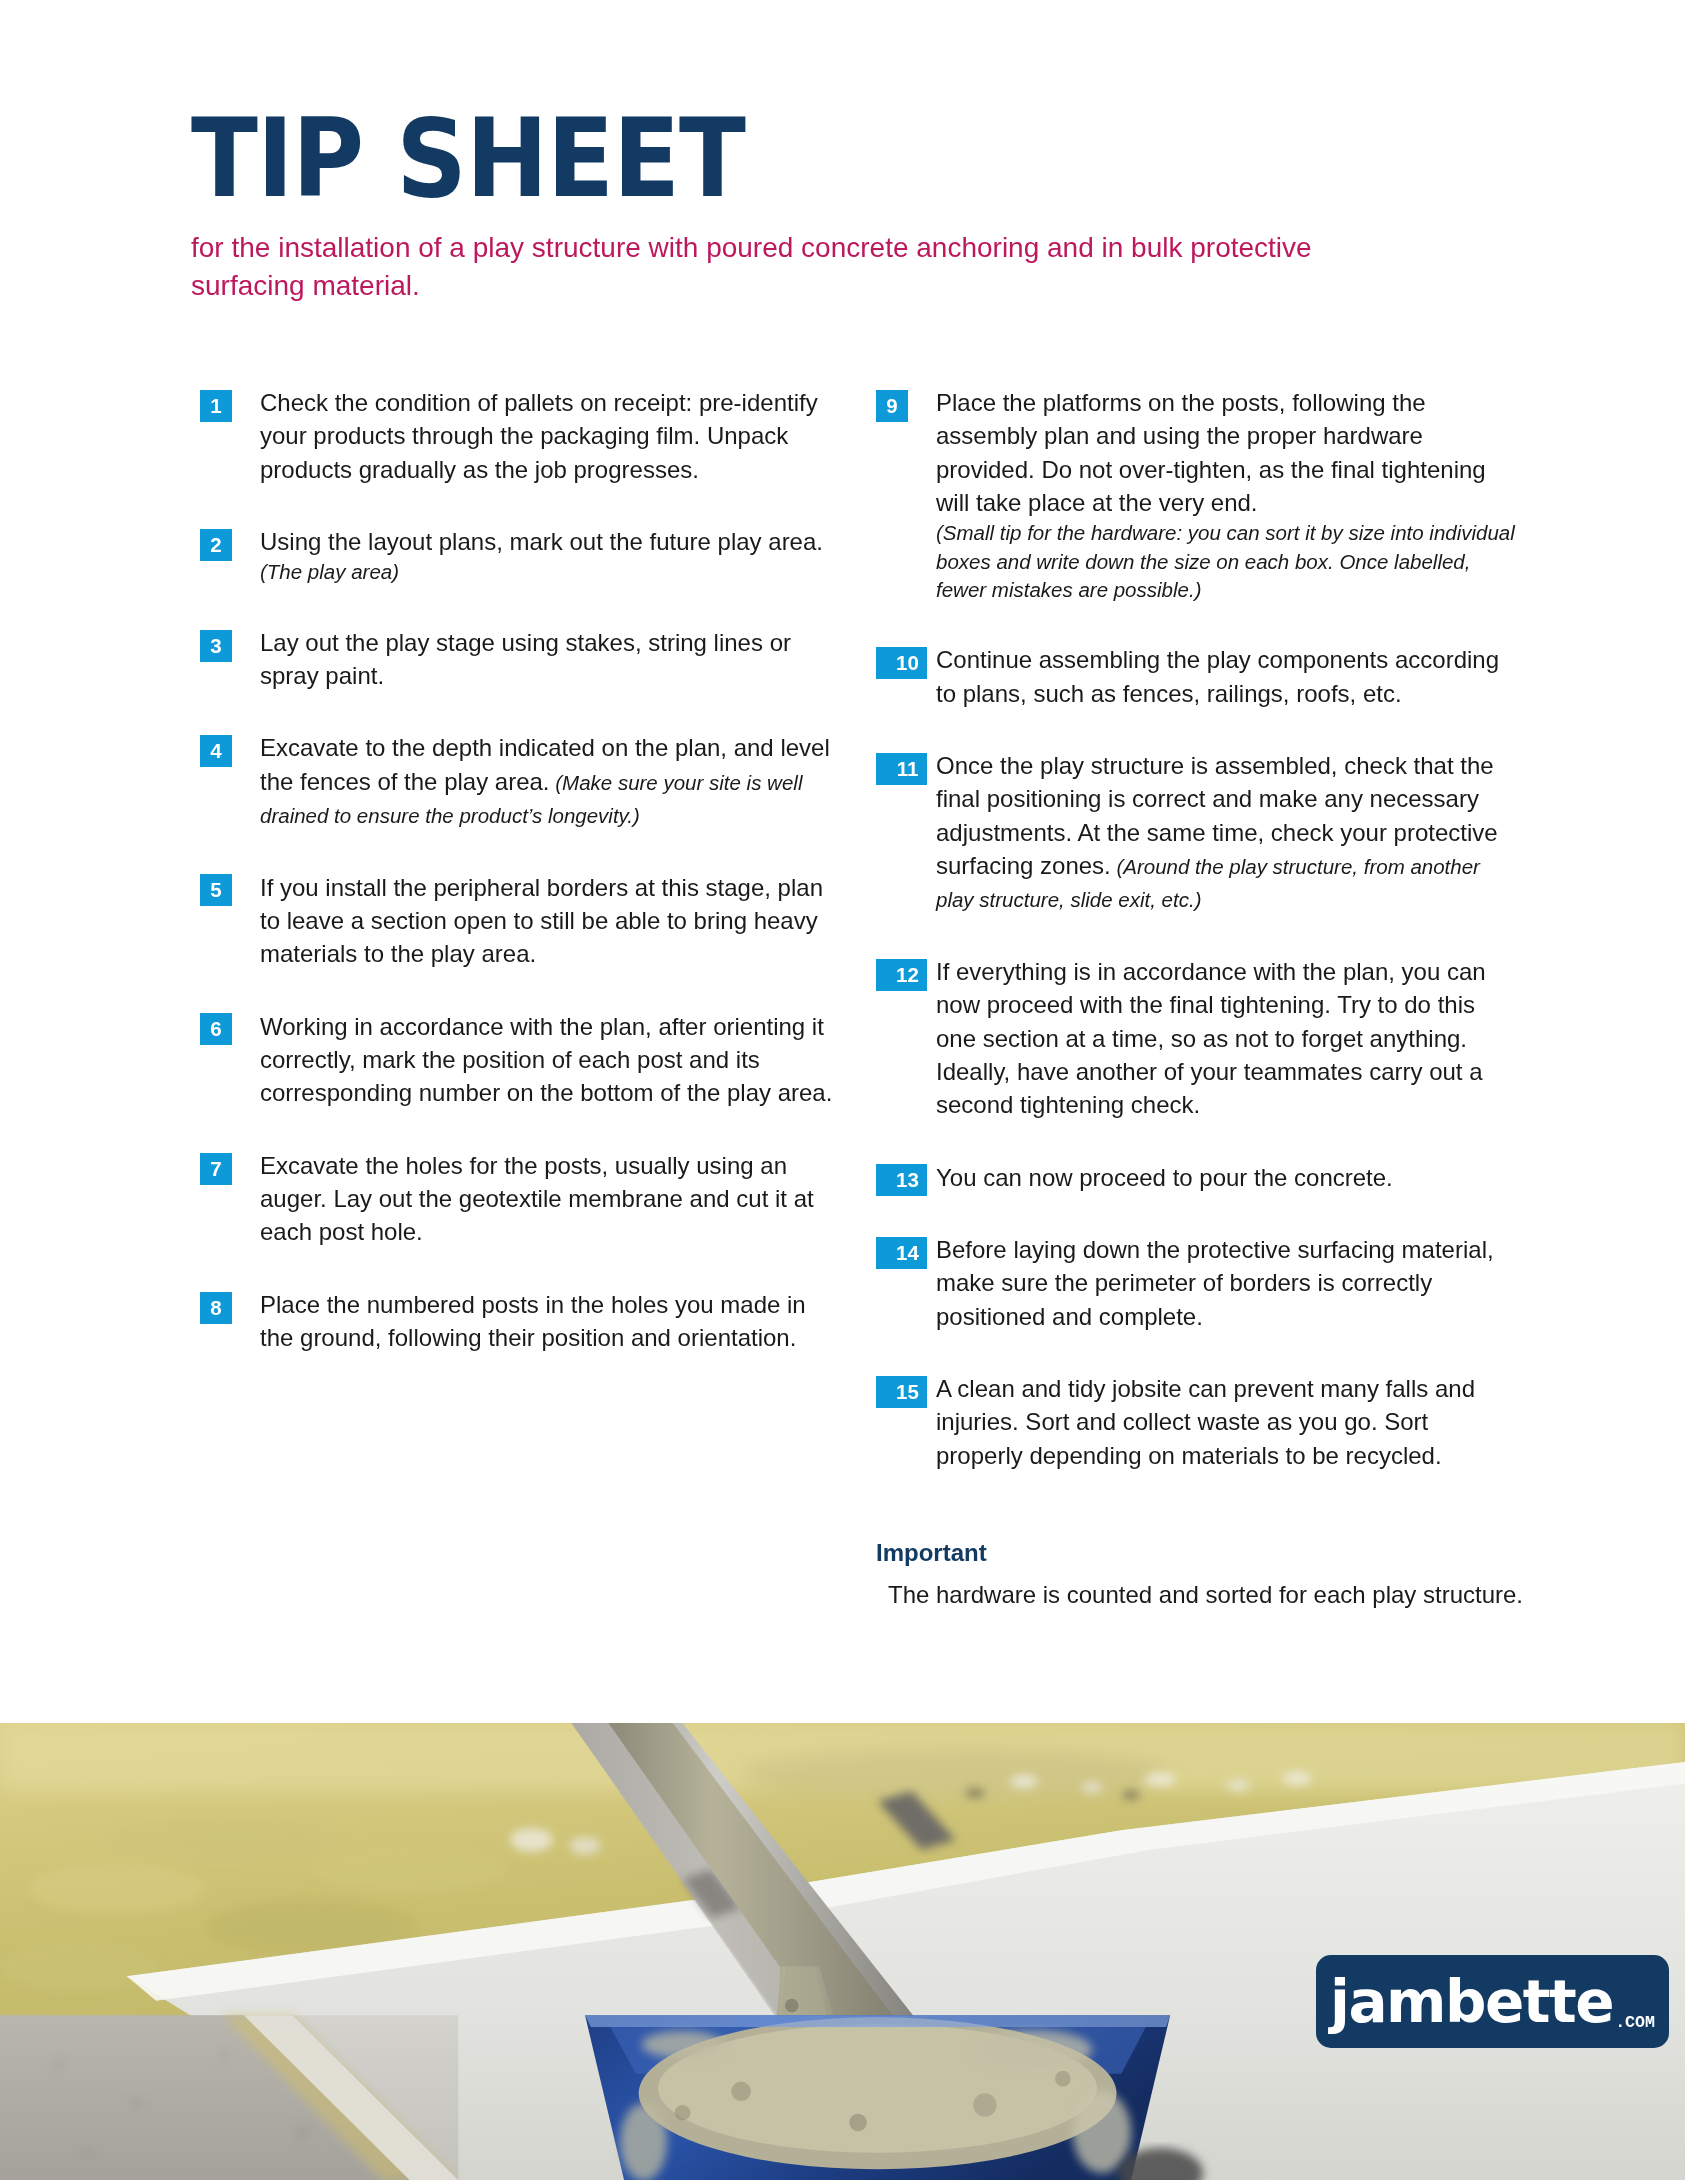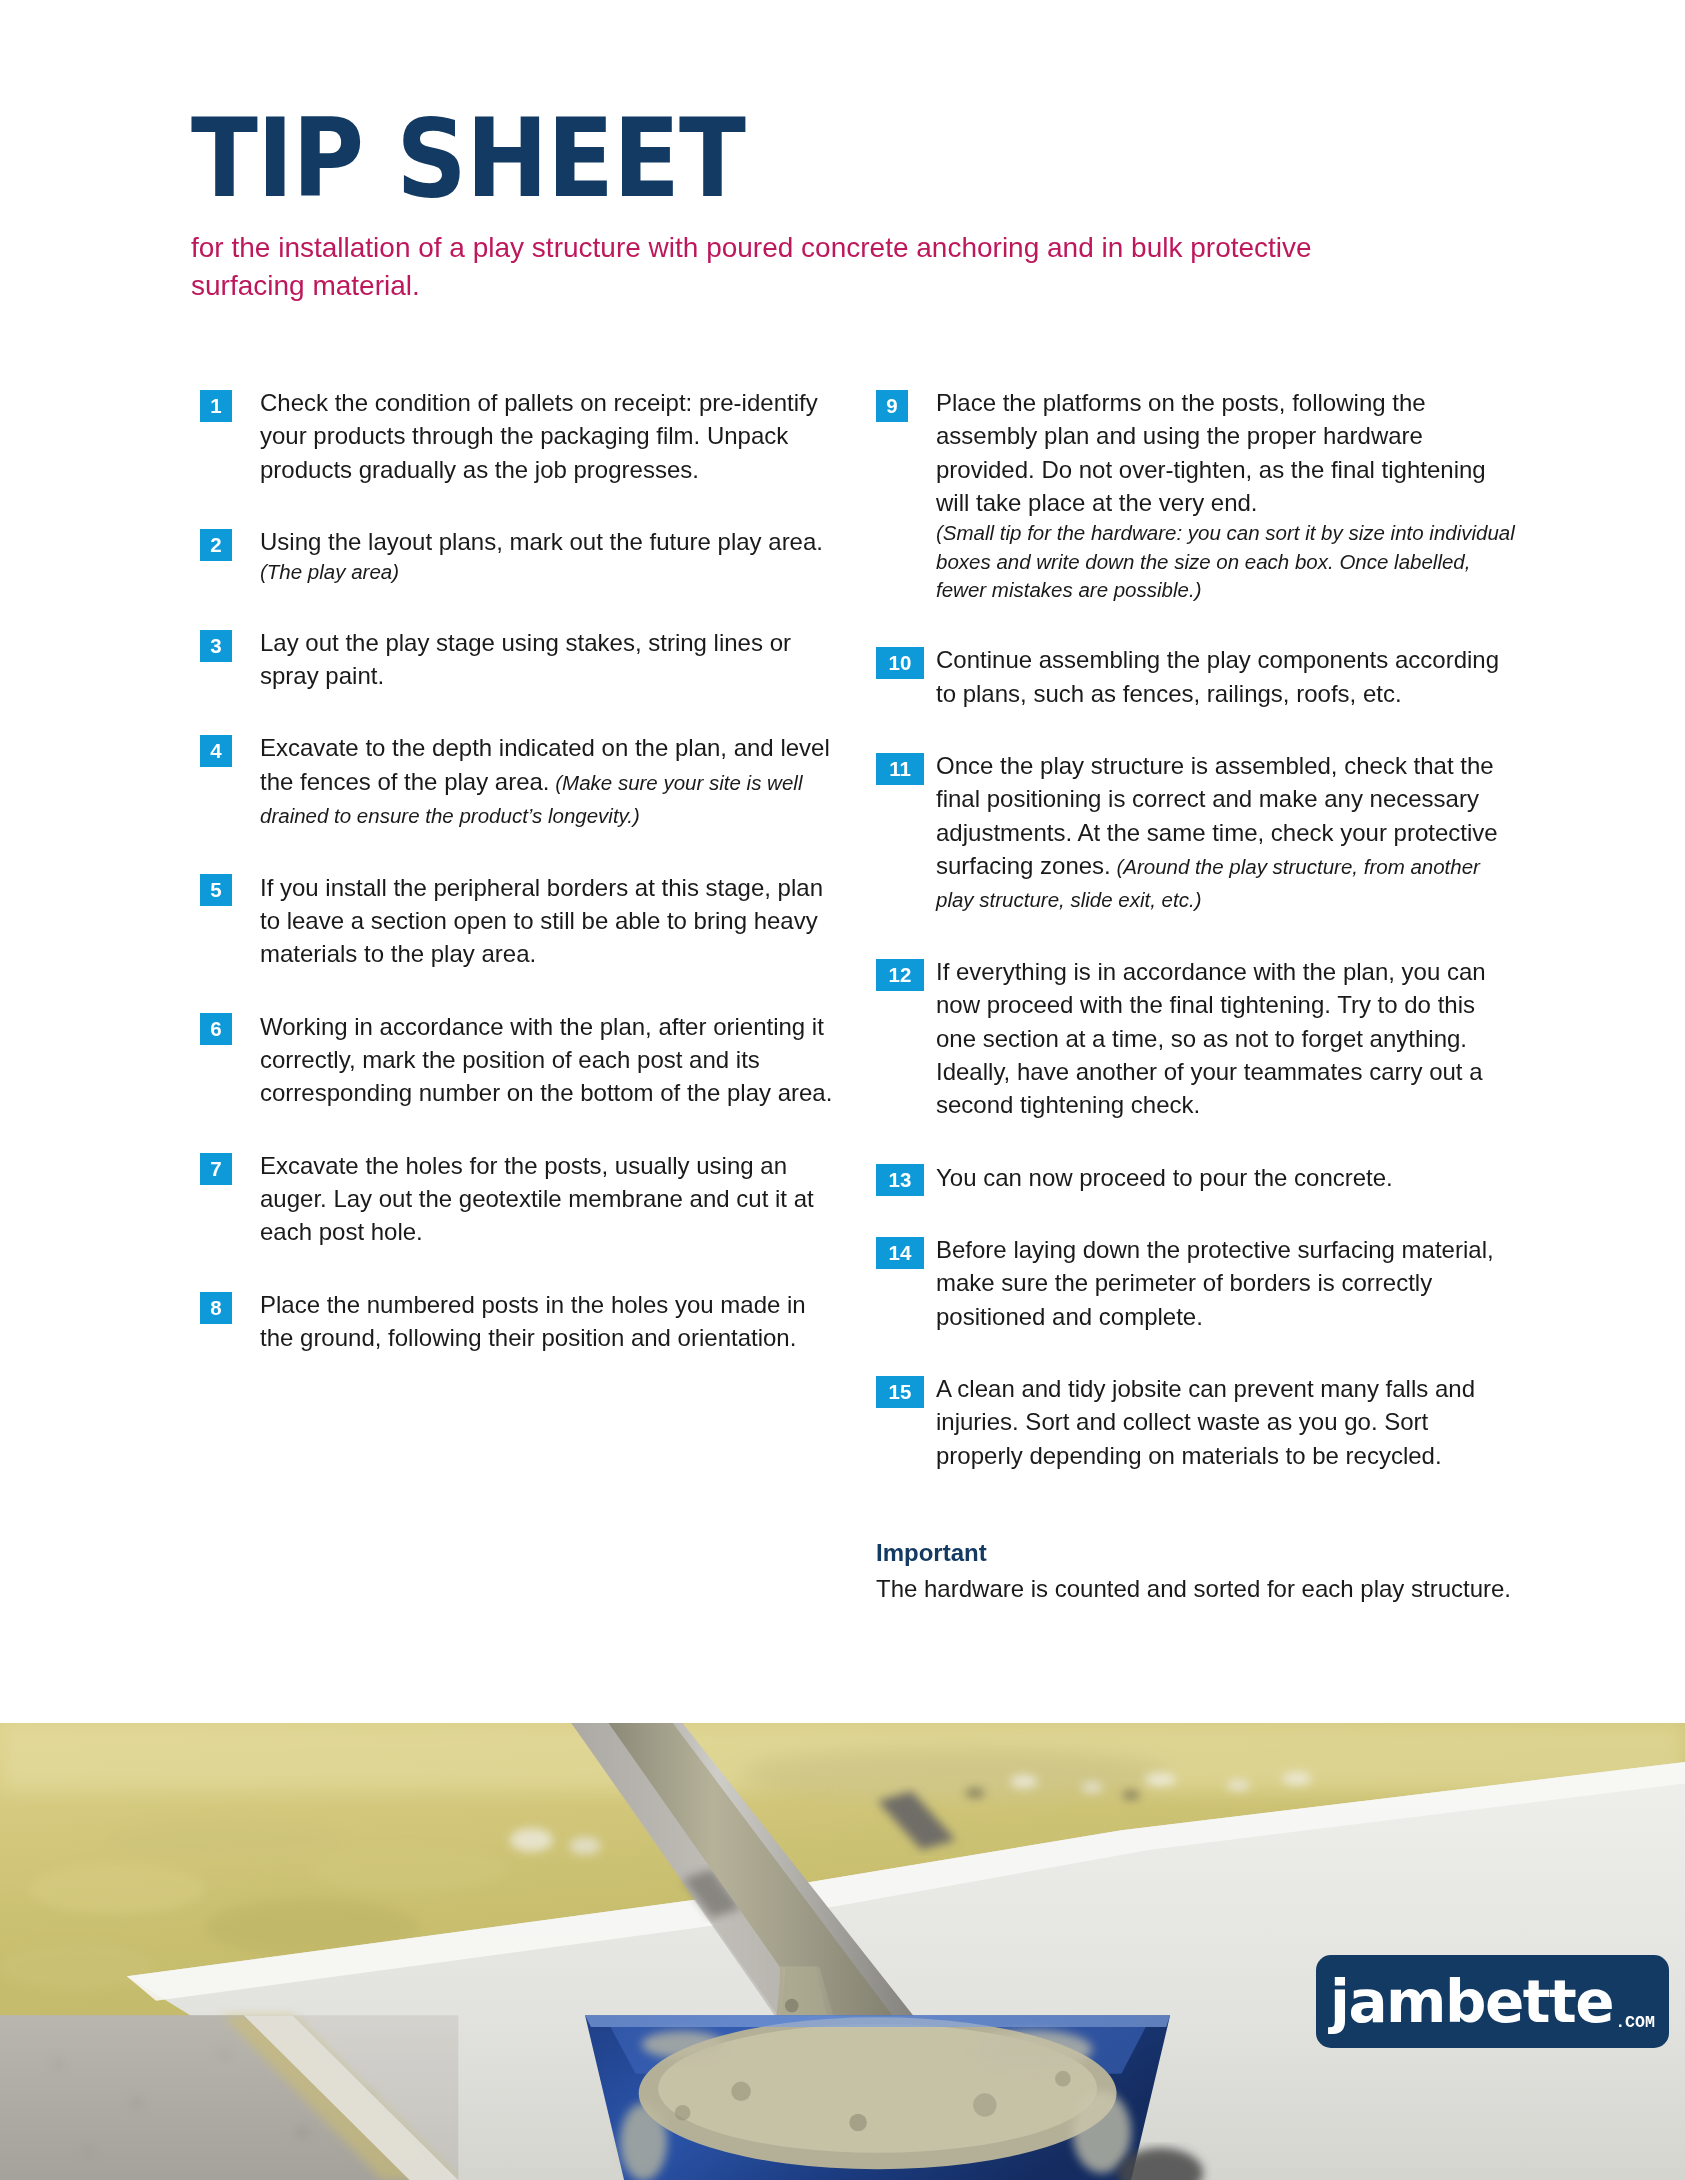--- a/index.html
+++ b/index.html
@@ -85,7 +85,7 @@
     text-align: center;
     font-family: "Liberation Sans", sans-serif;
   }
-  .badge.wide { width: 48px; }
+  .badge.wide { width: 39px; padding-left: 12px; }
   .step-text {
     font-size: 24px;
     line-height: 1.39;

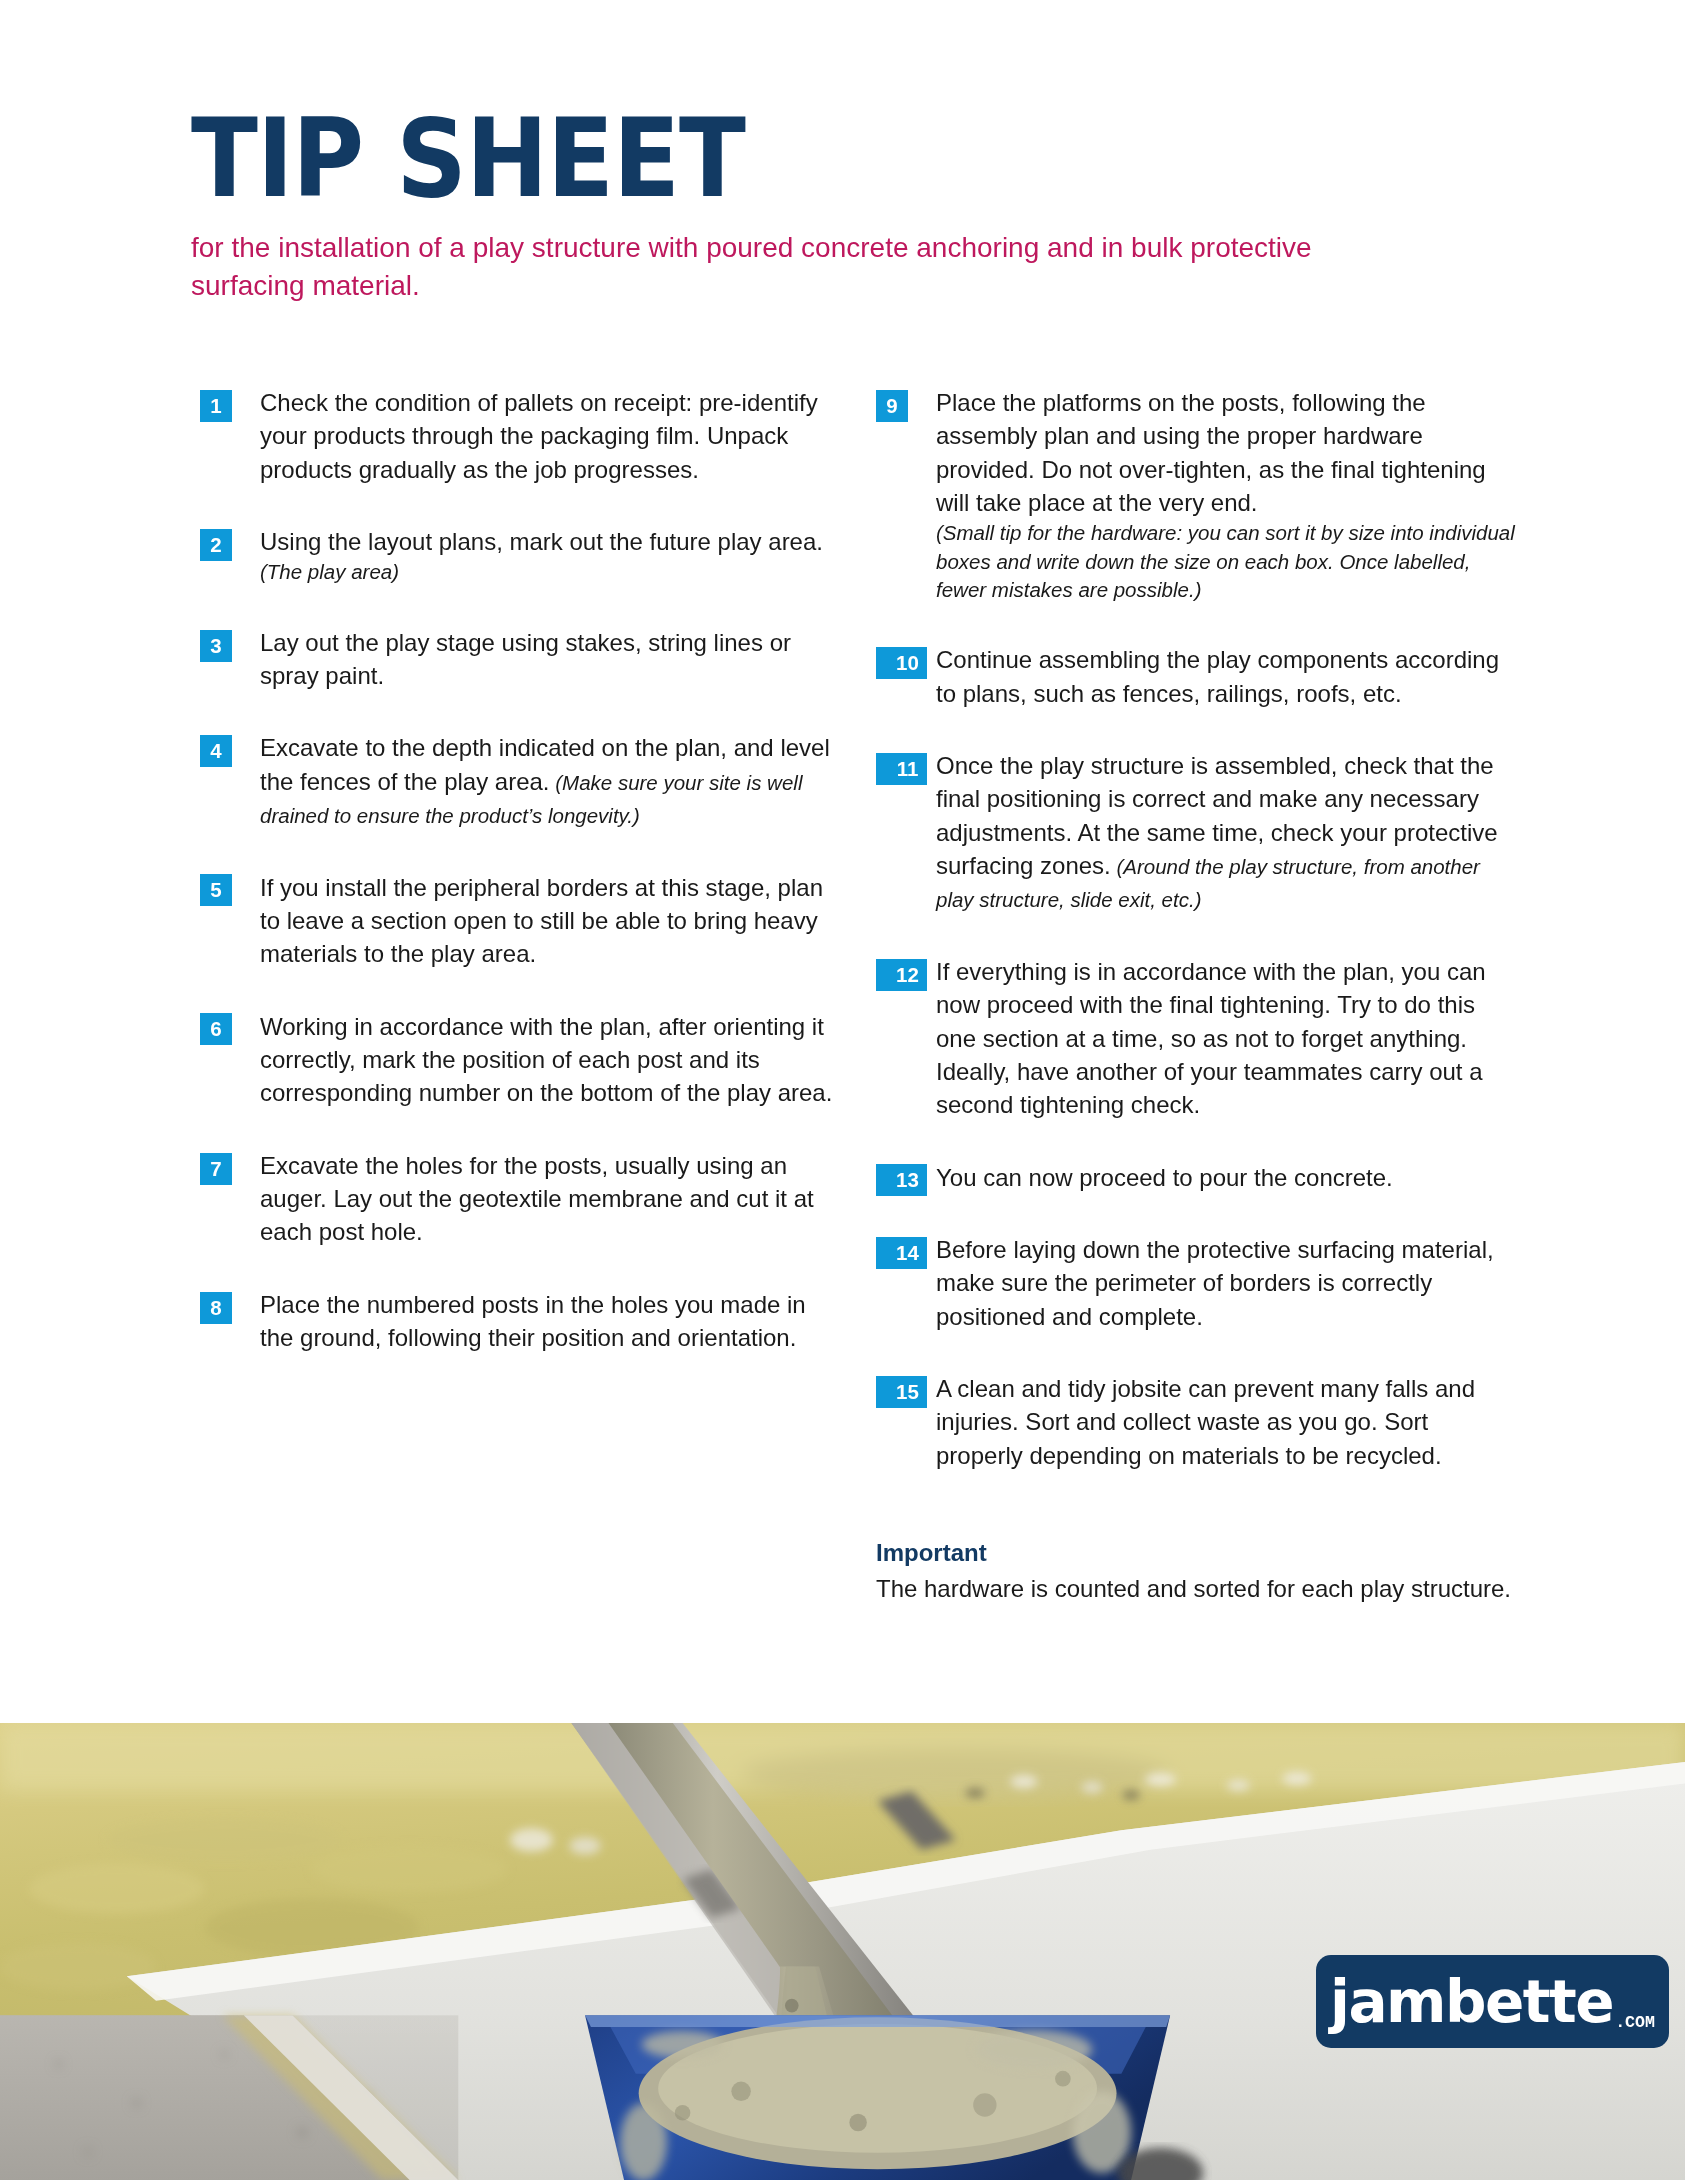--- a/index.html
+++ b/index.html
@@ -121,7 +121,7 @@
     font-size: 24px;
     line-height: 1.36;
     color: #1a1a1a;
-    margin: 0;
+    margin: 12px;
   }
 
   

